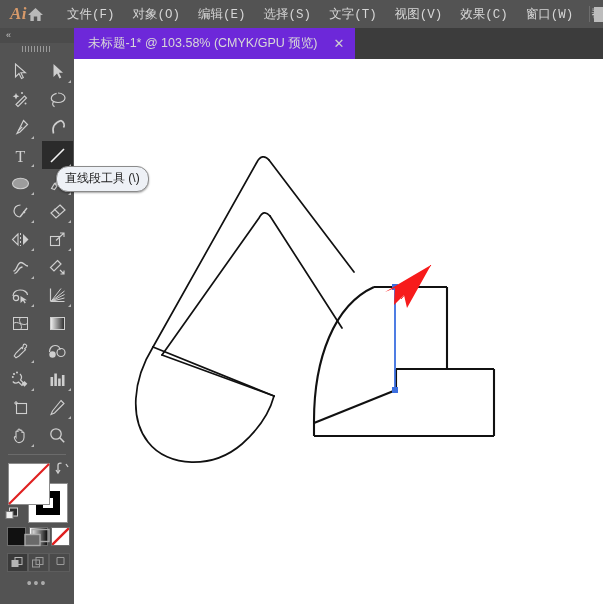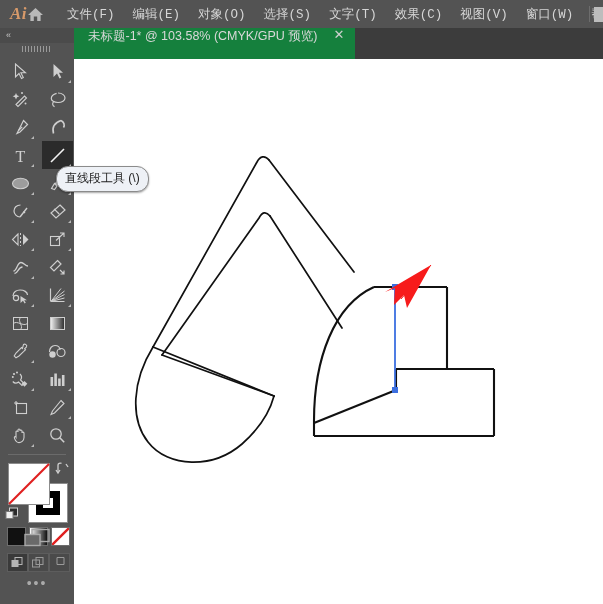--- a/index.html
+++ b/index.html
@@ -153,8 +153,8 @@
     <div class="menu-sep"></div>
     <div class="menu-items">
       <div class="menu-item">文件(F)</div>
+      <div class="menu-item">对象(O)</div>
       <div class="menu-item">编辑(E)</div>
-      <div class="menu-item">对象(O)</div>
       <div class="menu-item">选择(S)</div>
       <div class="menu-item">文字(T)</div>
       <div class="menu-item">效果(C)</div>

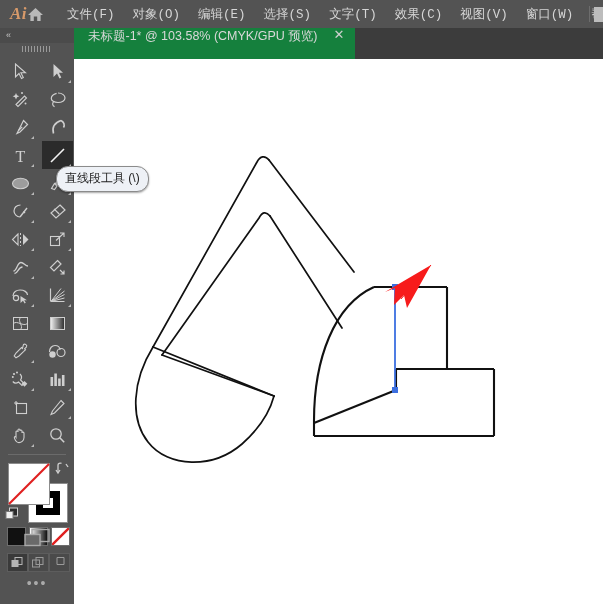--- a/index.html
+++ b/index.html
@@ -157,8 +157,8 @@
       <div class="menu-item">编辑(E)</div>
       <div class="menu-item">选择(S)</div>
       <div class="menu-item">文字(T)</div>
+      <div class="menu-item">视图(V)</div>
       <div class="menu-item">效果(C)</div>
-      <div class="menu-item">视图(V)</div>
       <div class="menu-item">窗口(W)</div>
       <div class="menu-item">帮助(H)</div>
     </div>

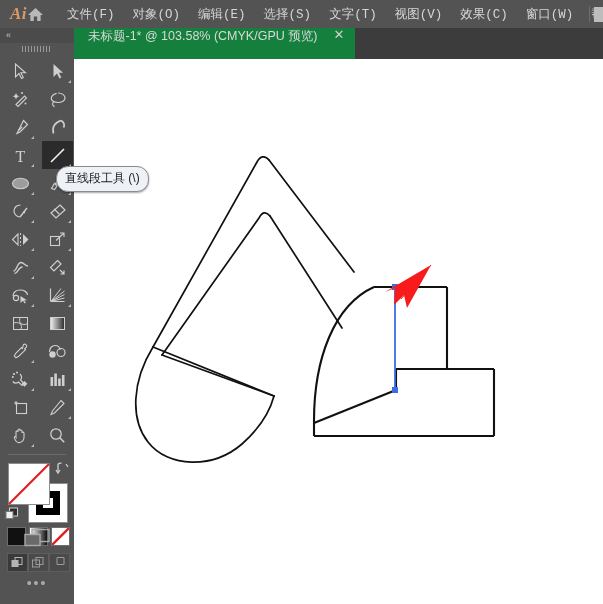--- a/index.html
+++ b/index.html
@@ -37,7 +37,7 @@
   }
   .doc-tab{
     position:absolute;left:0;top:0;height:31px;
-    background:#15803d;display:flex;
+    background:#6d28d9;display:flex;align-items:center;
     padding:0 0 0 14px;box-sizing:border-box;
   }
   .doc-tab-title{color:#d8d8d8;font-size:12.5px;white-space:nowrap;}

